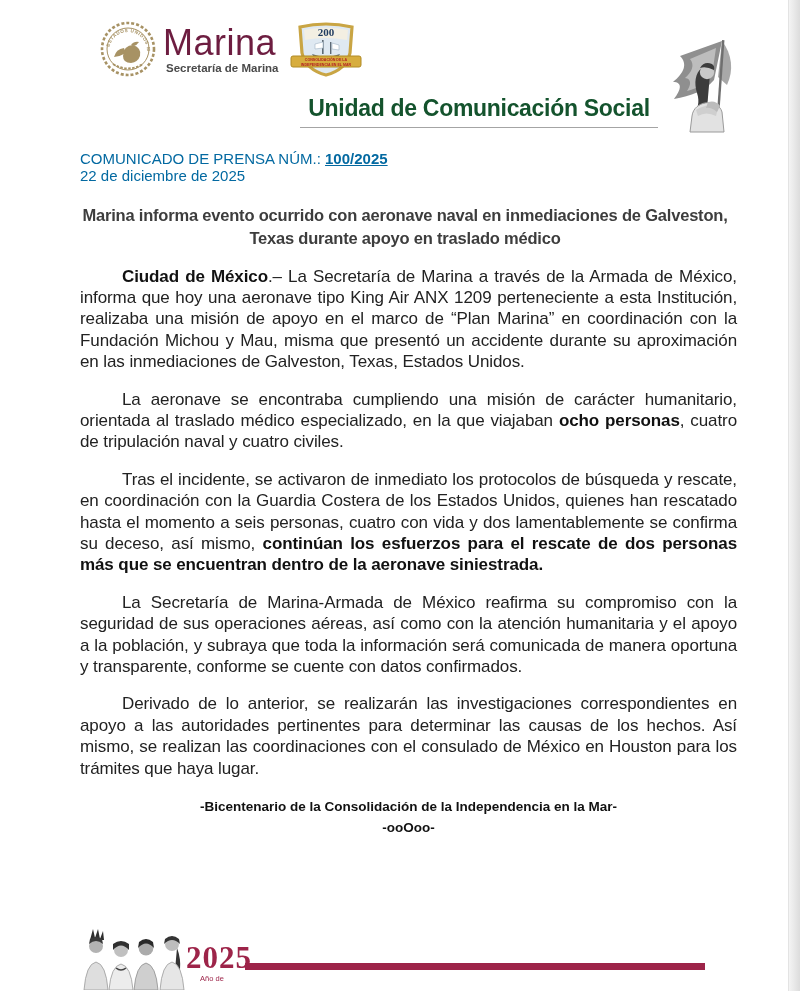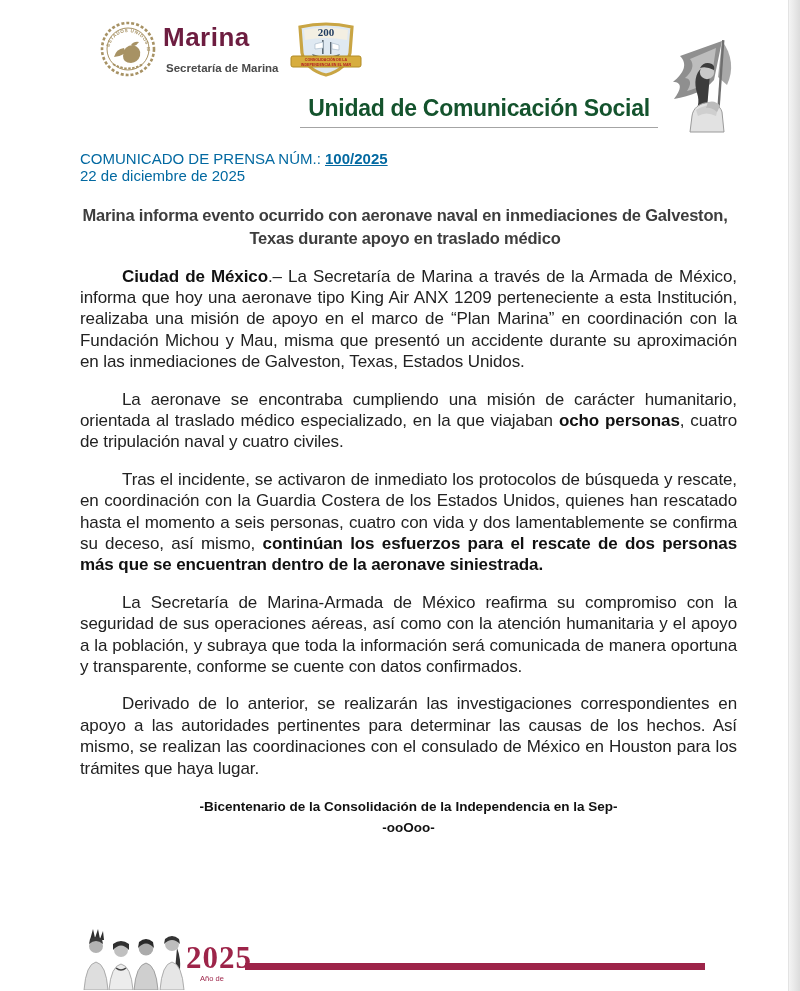--- a/index.html
+++ b/index.html
@@ -25,7 +25,7 @@
   .seal { position:absolute; left:98px; top:20px; }
   .brand-name {
     position:absolute; left:163px; top:22px;
-    font-size:26px; font-weight:700; color:#6d1d40;
+    font-size:36px; font-weight:400; color:#6d1d40;
     letter-spacing:0.5px;
   }
   .brand-sub {

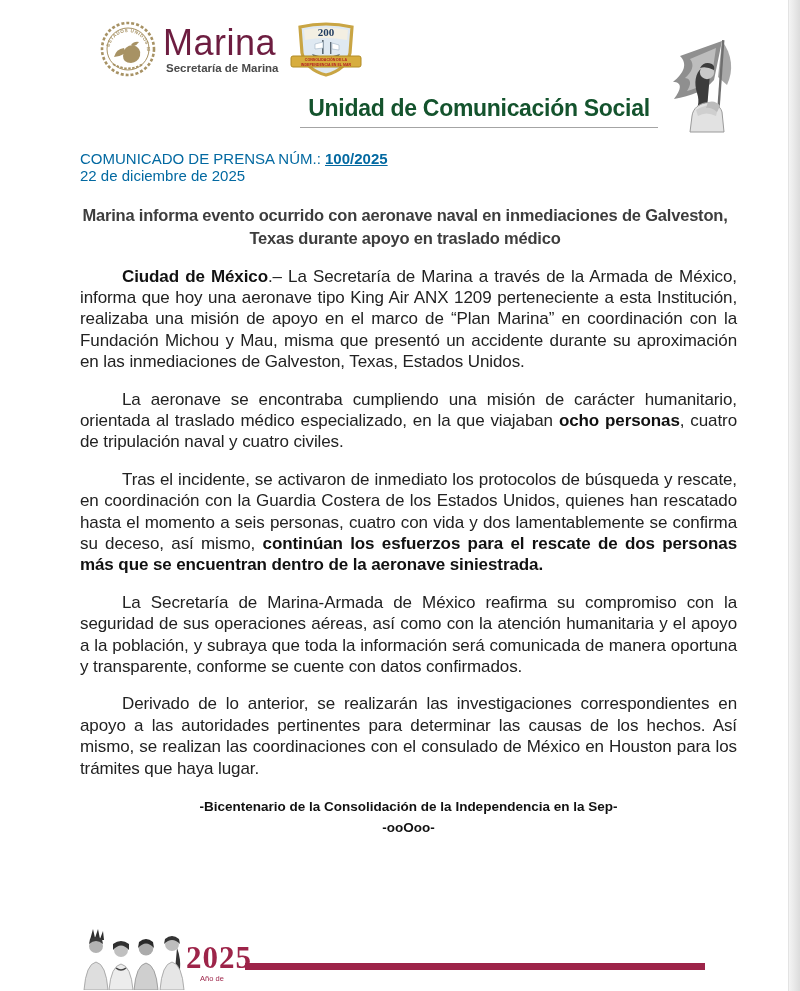--- a/index.html
+++ b/index.html
@@ -176,7 +176,7 @@
   </div>
 
   <div class="closing">
-    <div>-Bicentenario de la Consolidación de la Independencia en la Sep-</div>
+    <div>-Bicentenario de la Consolidación de la Independencia en la Mar-</div>
     <div>-ooOoo-</div>
   </div>
 

